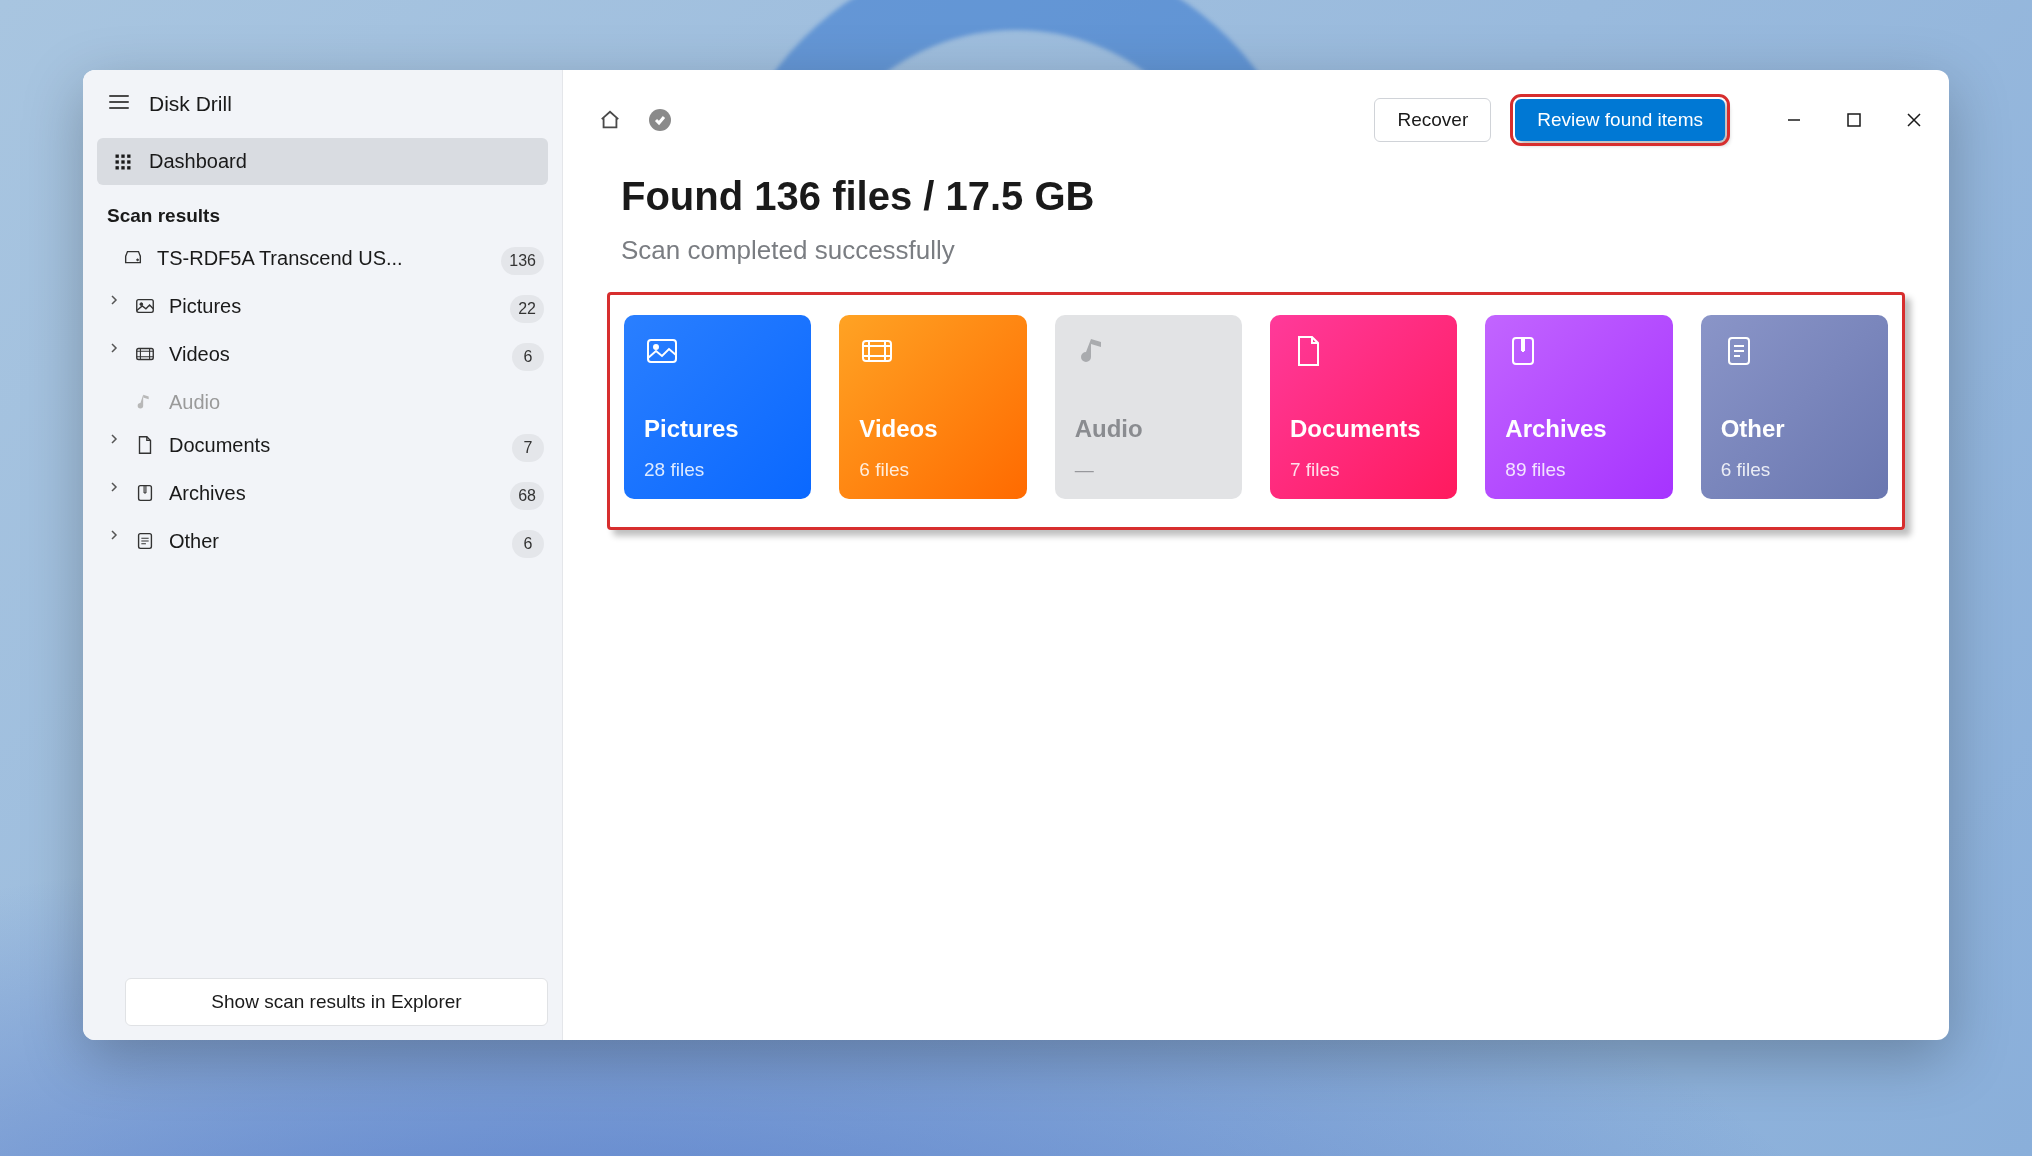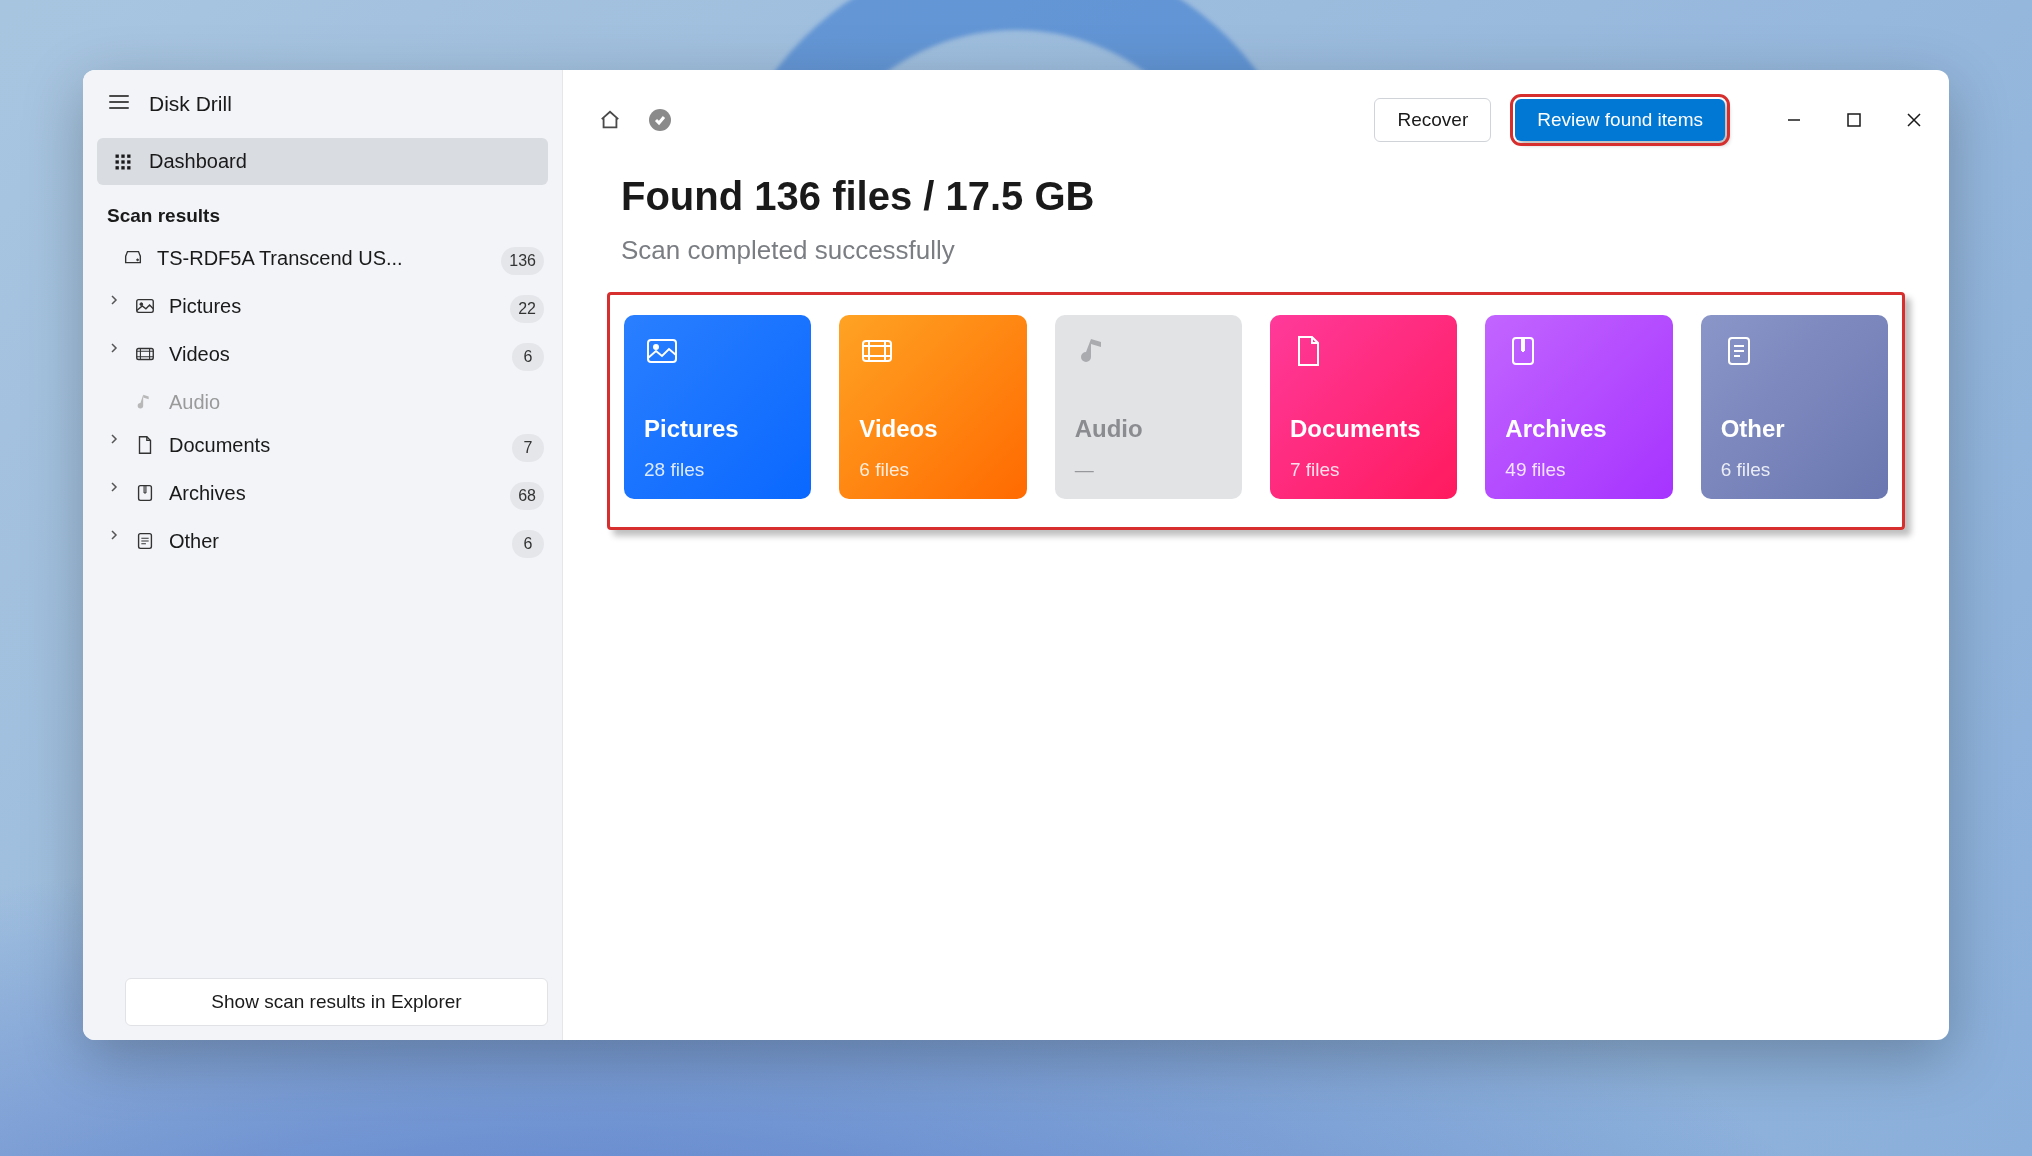--- a/index.html
+++ b/index.html
@@ -281,7 +281,7 @@
               <path d="M17 5 V18 M19 5 V18 M17 18 H19"></path>
             </svg></div>
         <div class="ctitle">Archives</div>
-        <div class="csub">49 files</div>
+        <div class="csub">89 files</div>
       </div>
       <div class="card other">
         <div class="cicon"><svg viewBox="0 0 36 36">

